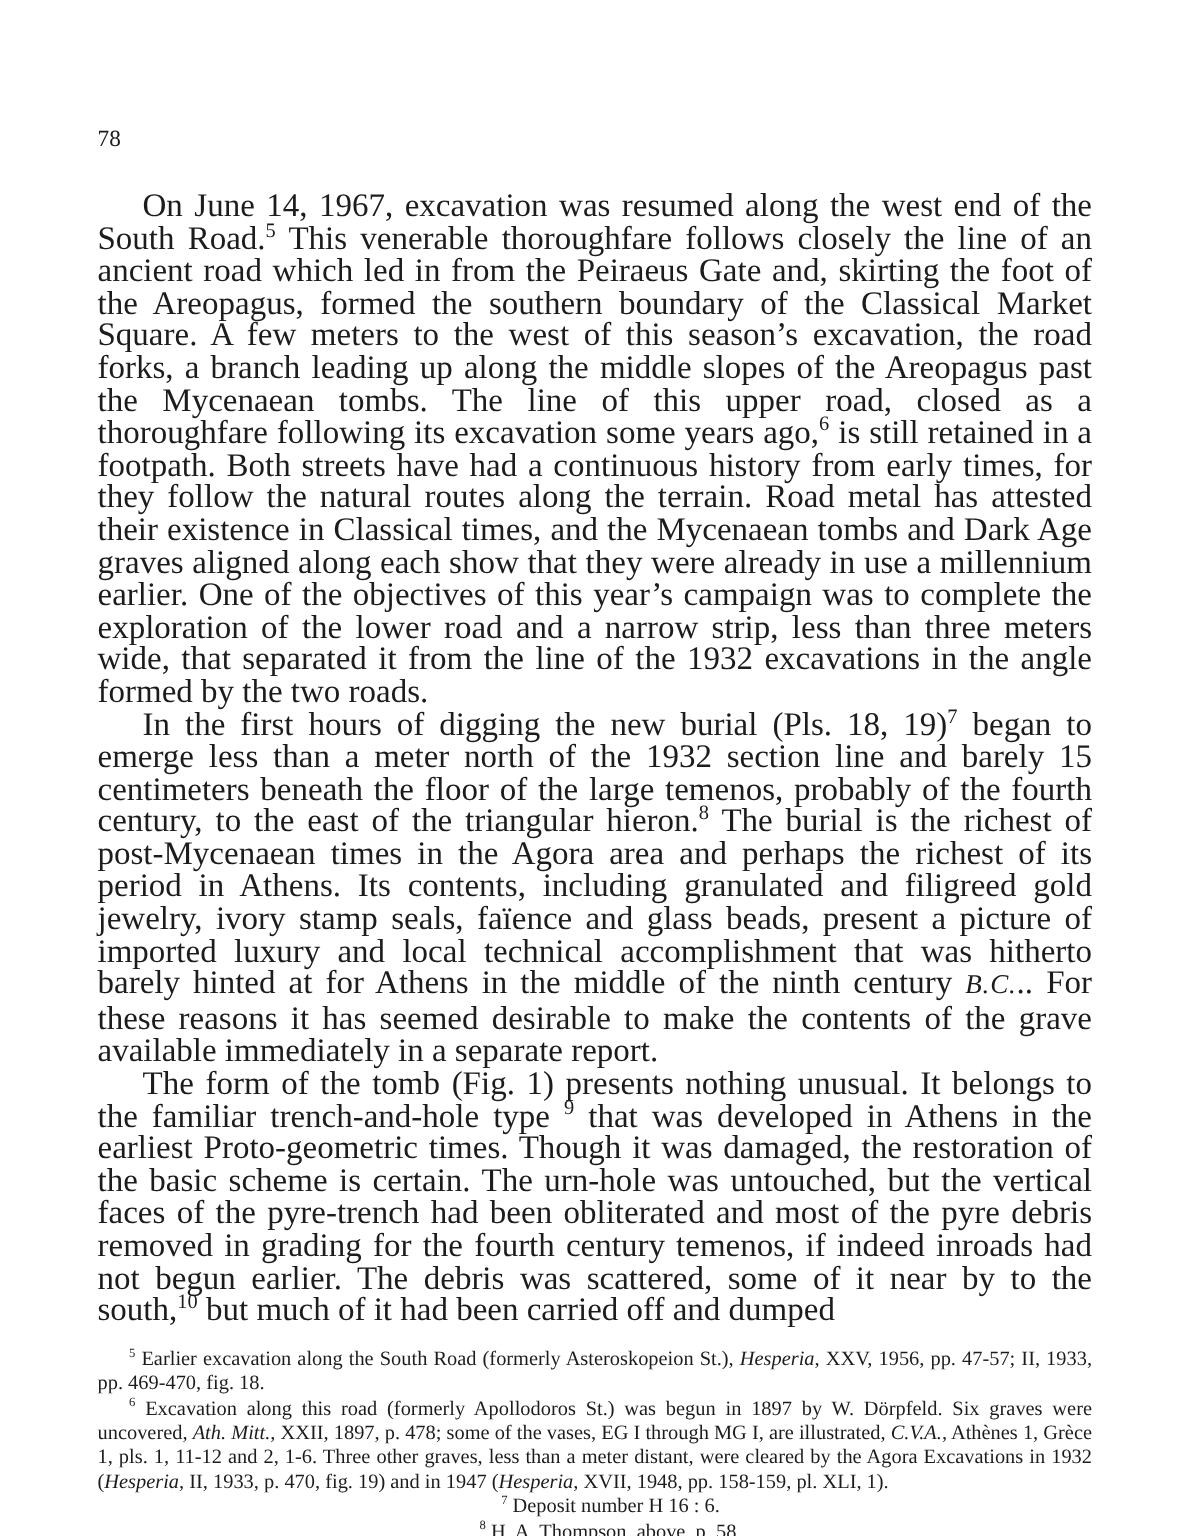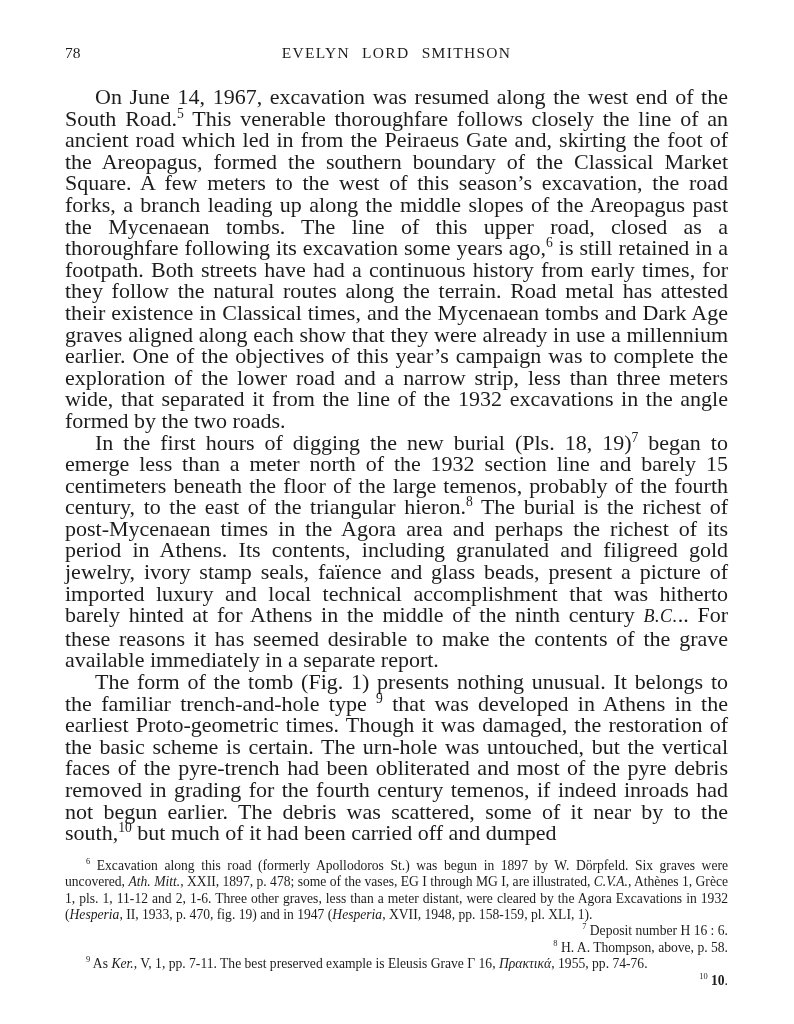--- a/index.html
+++ b/index.html
@@ -18,7 +18,7 @@
     box-sizing: border-box;
     width: 794px;
     height: 1024px;
-    padding: 44px 66px 40px 65px;
+    padding: 84px 66px 40px 65px;
     background: #ffffff;
   }
   .page-header {

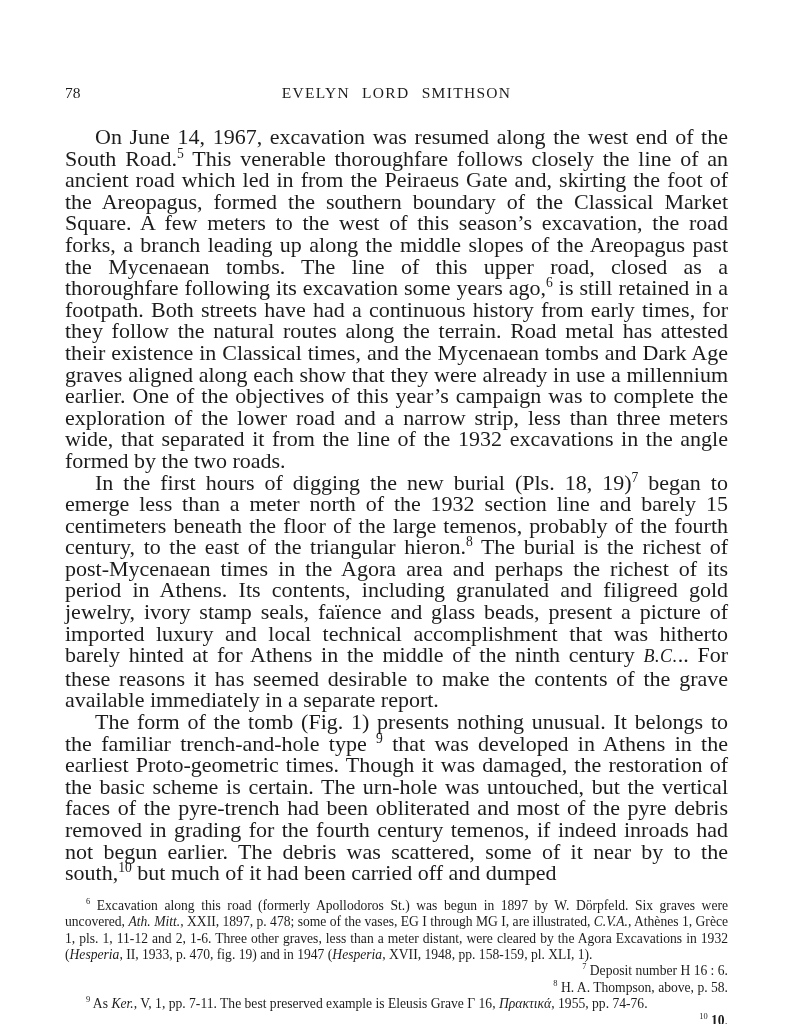--- a/index.html
+++ b/index.html
@@ -81,7 +81,6 @@
 
   <header class="page-header">
     <span class="page-number">78</span>
-    <span class="running-head">EVELYN LORD SMITHSON</span>
   </header>
 
   <main class="body-text">

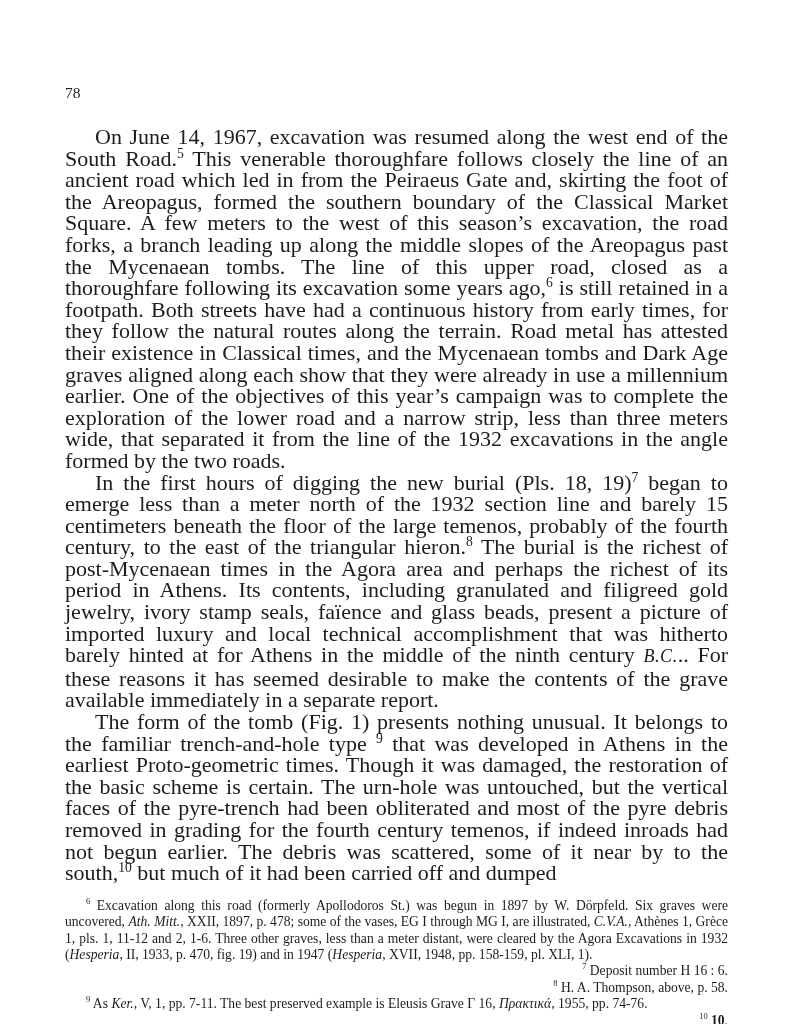--- a/index.html
+++ b/index.html
@@ -90,6 +90,7 @@
   </main>
 
   <section class="footnotes">
+    <p><sup>5</sup> Earlier excavation along the South Road (formerly Asteroskopeion St.), <i>Hesperia</i>, XXV, 1956, pp. 47-57; II, 1933, pp. 469-470, fig. 18.</p>
     <p><sup>6</sup> Excavation along this road (formerly Apollodoros St.) was begun in 1897 by W. Dörpfeld. Six graves were uncovered, <i>Ath. Mitt.</i>, XXII, 1897, p. 478; some of the vases, EG I through MG I, are illustrated, <i>C.V.A.</i>, Athènes 1, Grèce 1, pls. 1, 11-12 and 2, 1-6. Three other graves, less than a meter distant, were cleared by the Agora Excavations in 1932 (<i>Hesperia</i>, II, 1933, p. 470, fig. 19) and in 1947 (<i>Hesperia</i>, XVII, 1948, pp. 158-159, pl. XLI, 1).</p>
     <p class="no-justify"><sup>7</sup> Deposit number H 16 : 6.</p>
     <p class="no-justify"><sup>8</sup> H. A. Thompson, above, p. 58.</p>

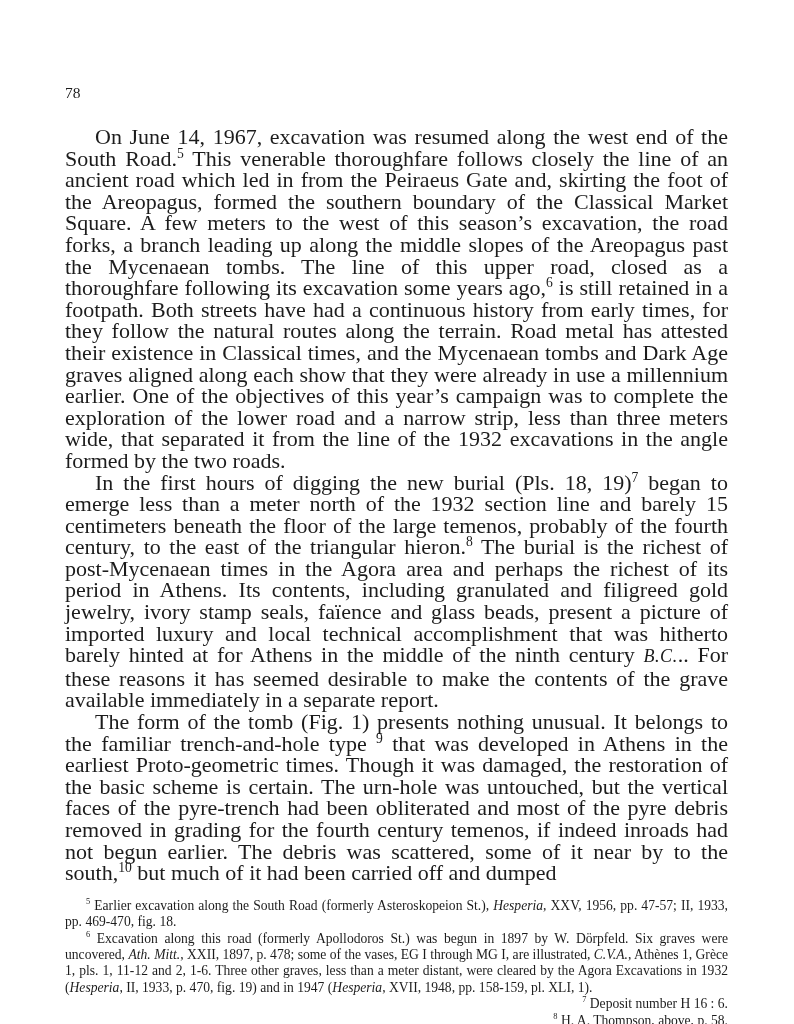--- a/index.html
+++ b/index.html
@@ -71,7 +71,7 @@
     color: #1c1c1c;
   }
   .footnotes p.no-justify {
-    text-align: right;
+    text-align: center;
   }
 </style>
 </head>

